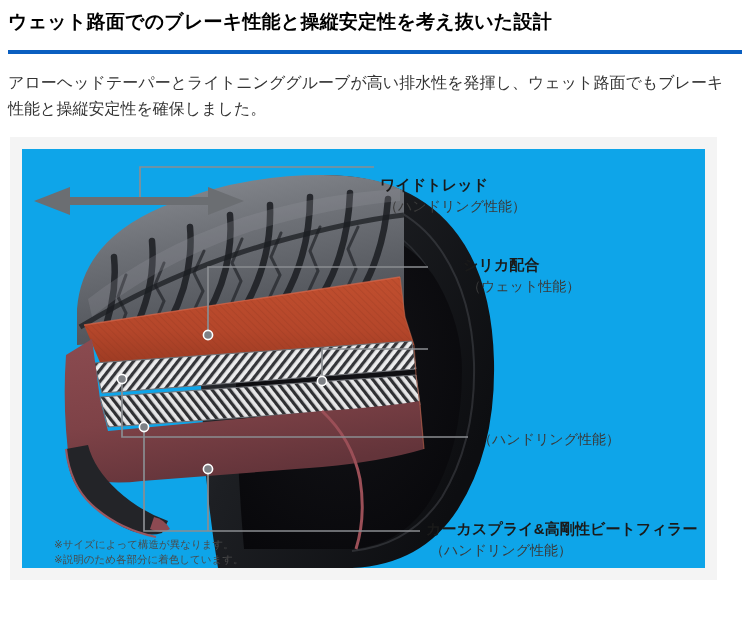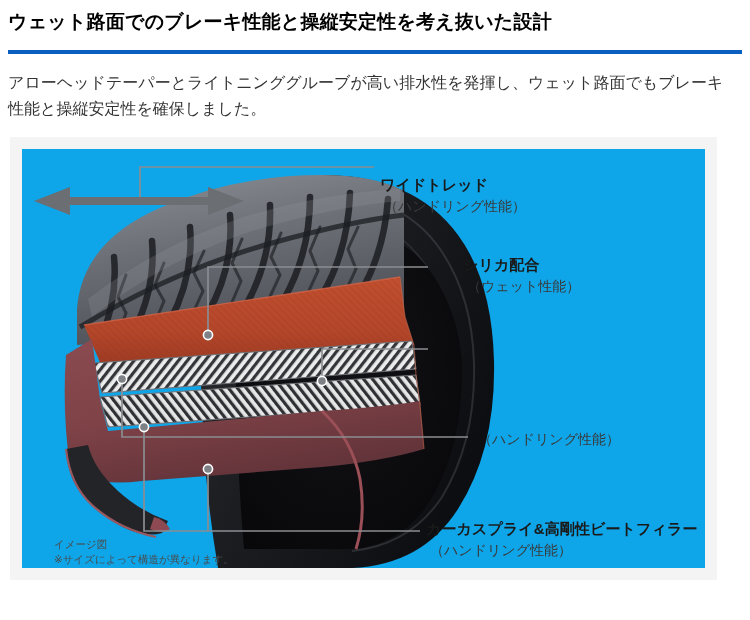--- a/index.html
+++ b/index.html
@@ -311,7 +311,6 @@
     </div>
 
     <div class="footnote">
-      <div>イメージ図</div>
       <div>※サイズによって構造が異なります。</div>
       <div>※説明のため各部分に着色しています。</div>
     </div>

